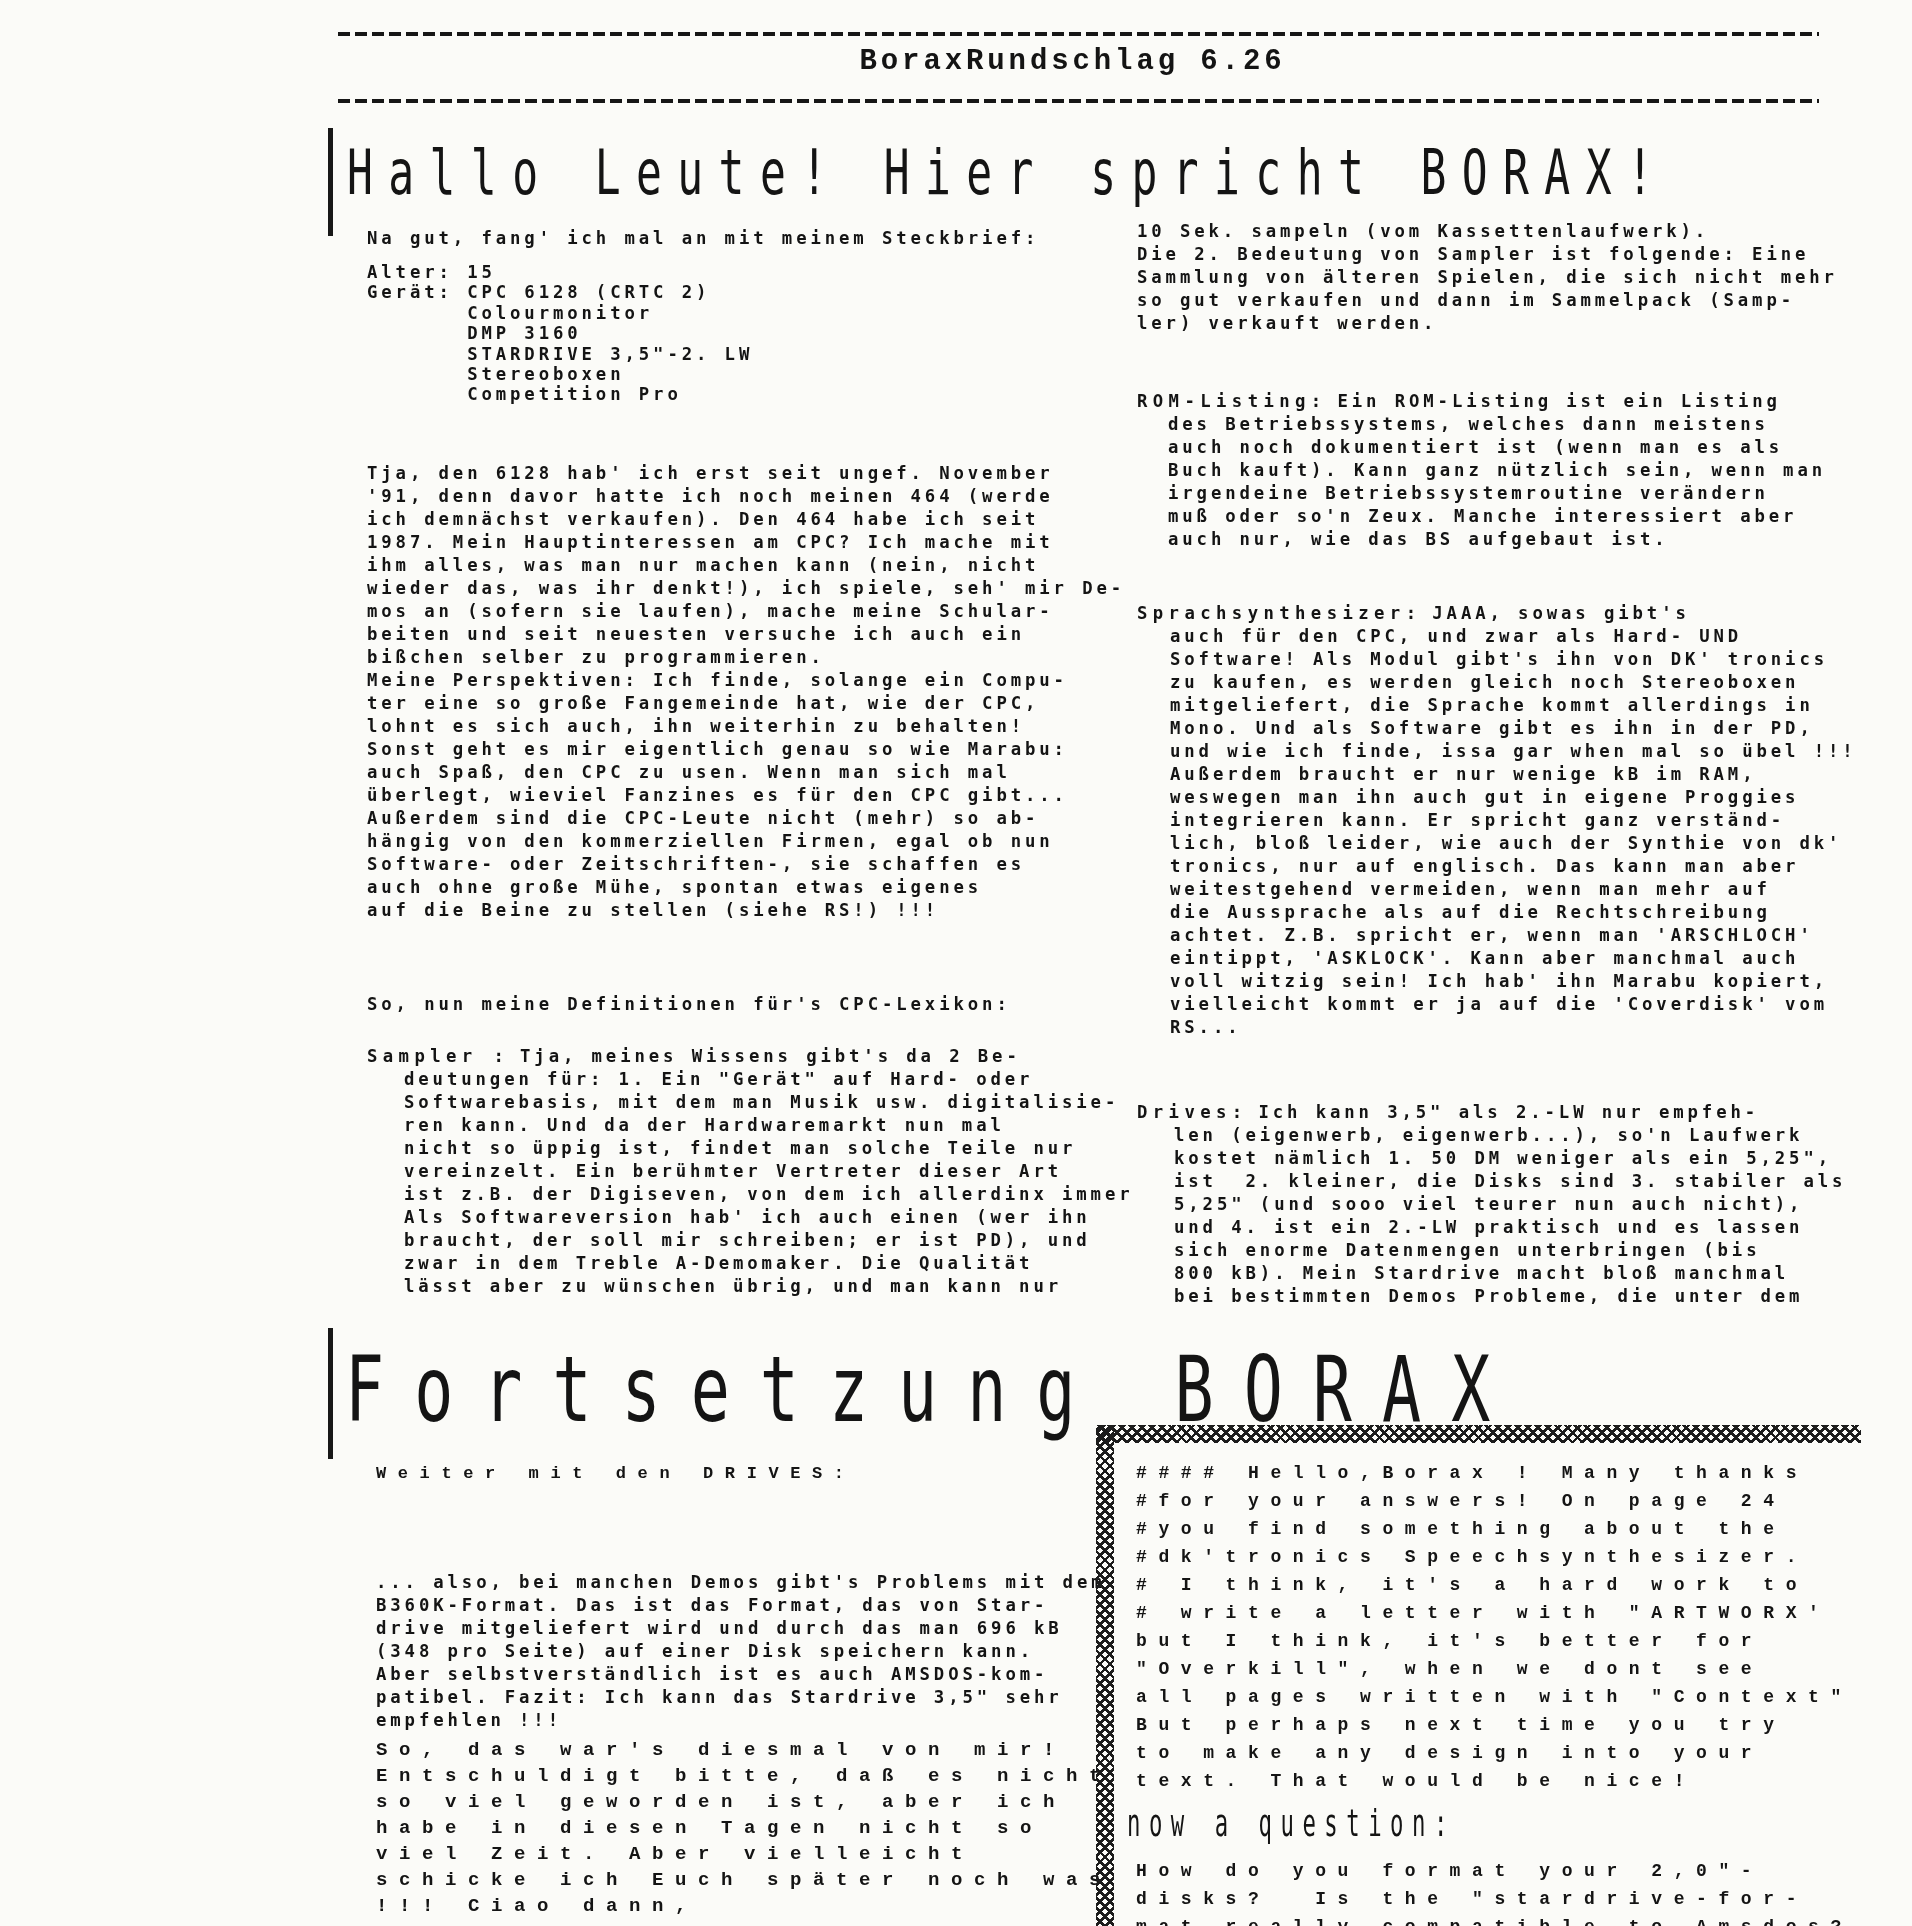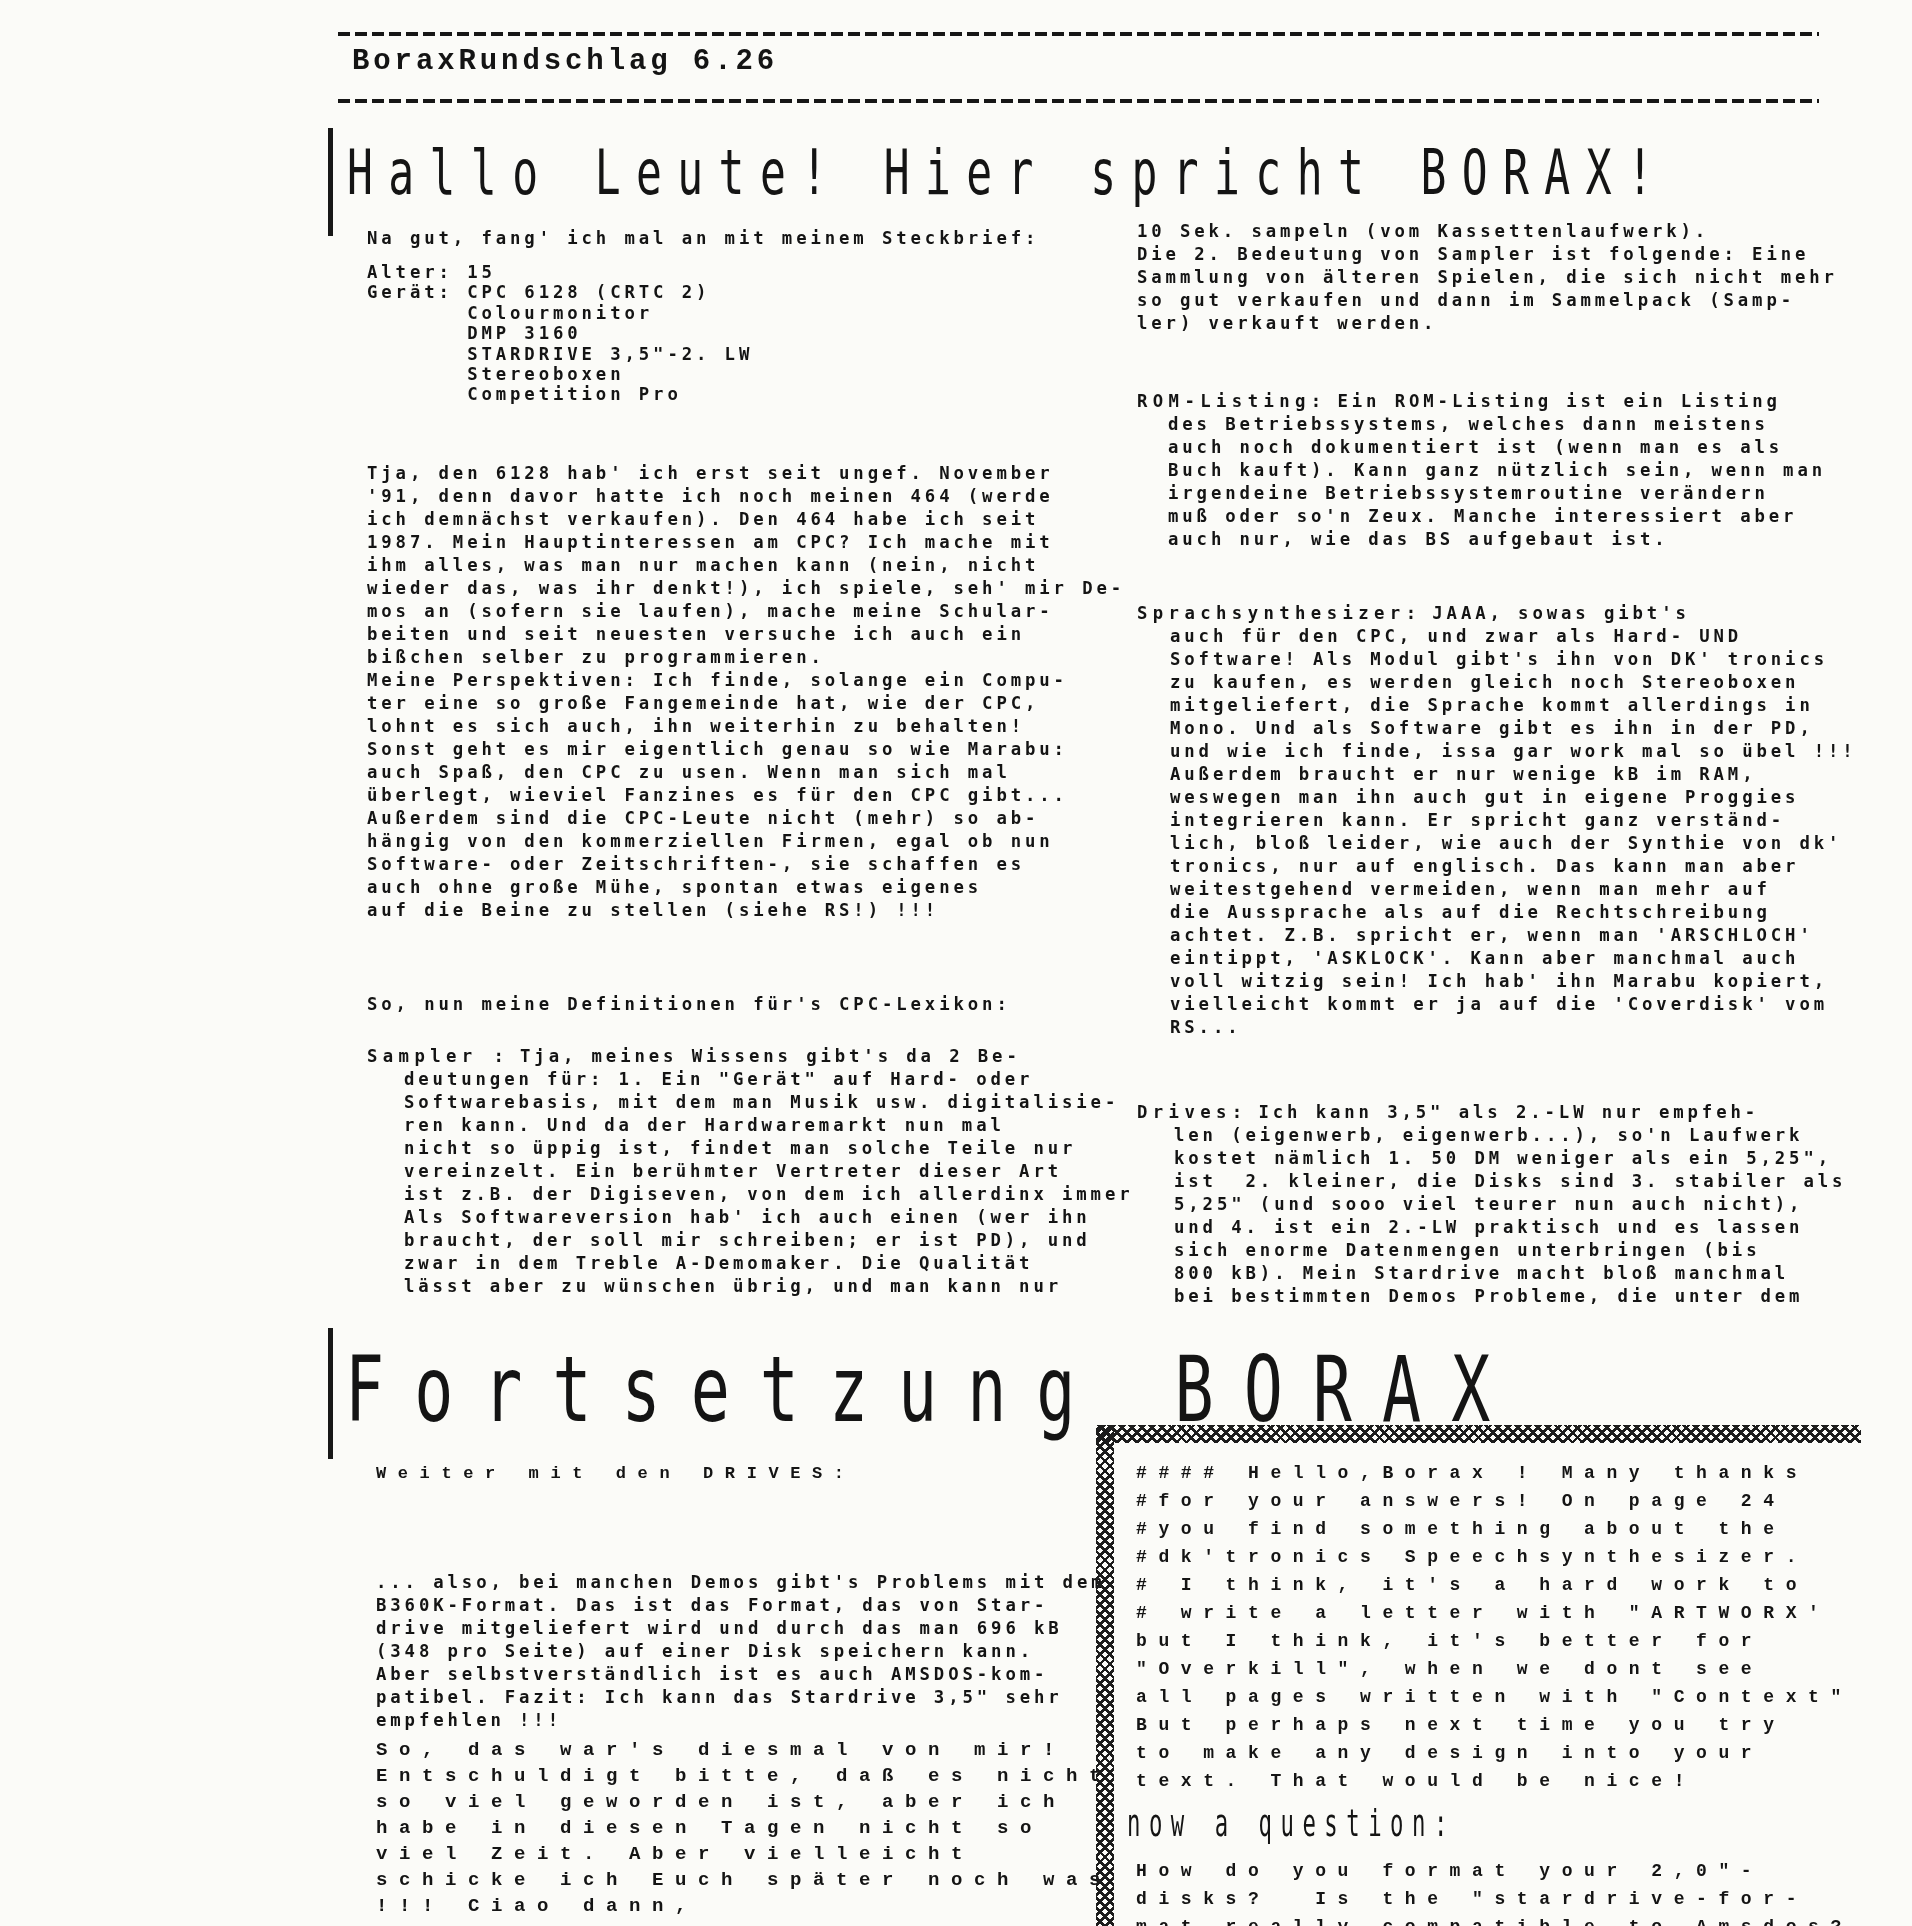--- a/index.html
+++ b/index.html
@@ -7,8 +7,8 @@
         font-family:"DejaVu Sans Mono",monospace;color:#141414;}
   .dash{position:absolute;left:338px;width:1481px;height:4.2px;
         background:repeating-linear-gradient(90deg,#161616 0 11.6px,transparent 11.6px 17px);}
-  .header-row{position:absolute;left:329px;top:45px;width:1487px;display:flex;justify-content:flex-start;
-        font-family:"Liberation Mono",monospace;font-weight:700;font-size:29px;letter-spacing:3.9px;white-space:pre;margin-left:23px;}
+  .header-row{position:absolute;left:329px;top:45px;width:1487px;display:flex;justify-content:center;
+        font-family:"Liberation Mono",monospace;font-weight:700;font-size:29px;letter-spacing:3.9px;white-space:pre;}
   .vrule{position:absolute;width:5px;background:#181818;}
   .big-title{position:absolute;left:347px;top:136px;font-size:43px;font-weight:400;letter-spacing:15.4px;
         white-space:pre;transform:scaleY(1.45);transform-origin:left top;}

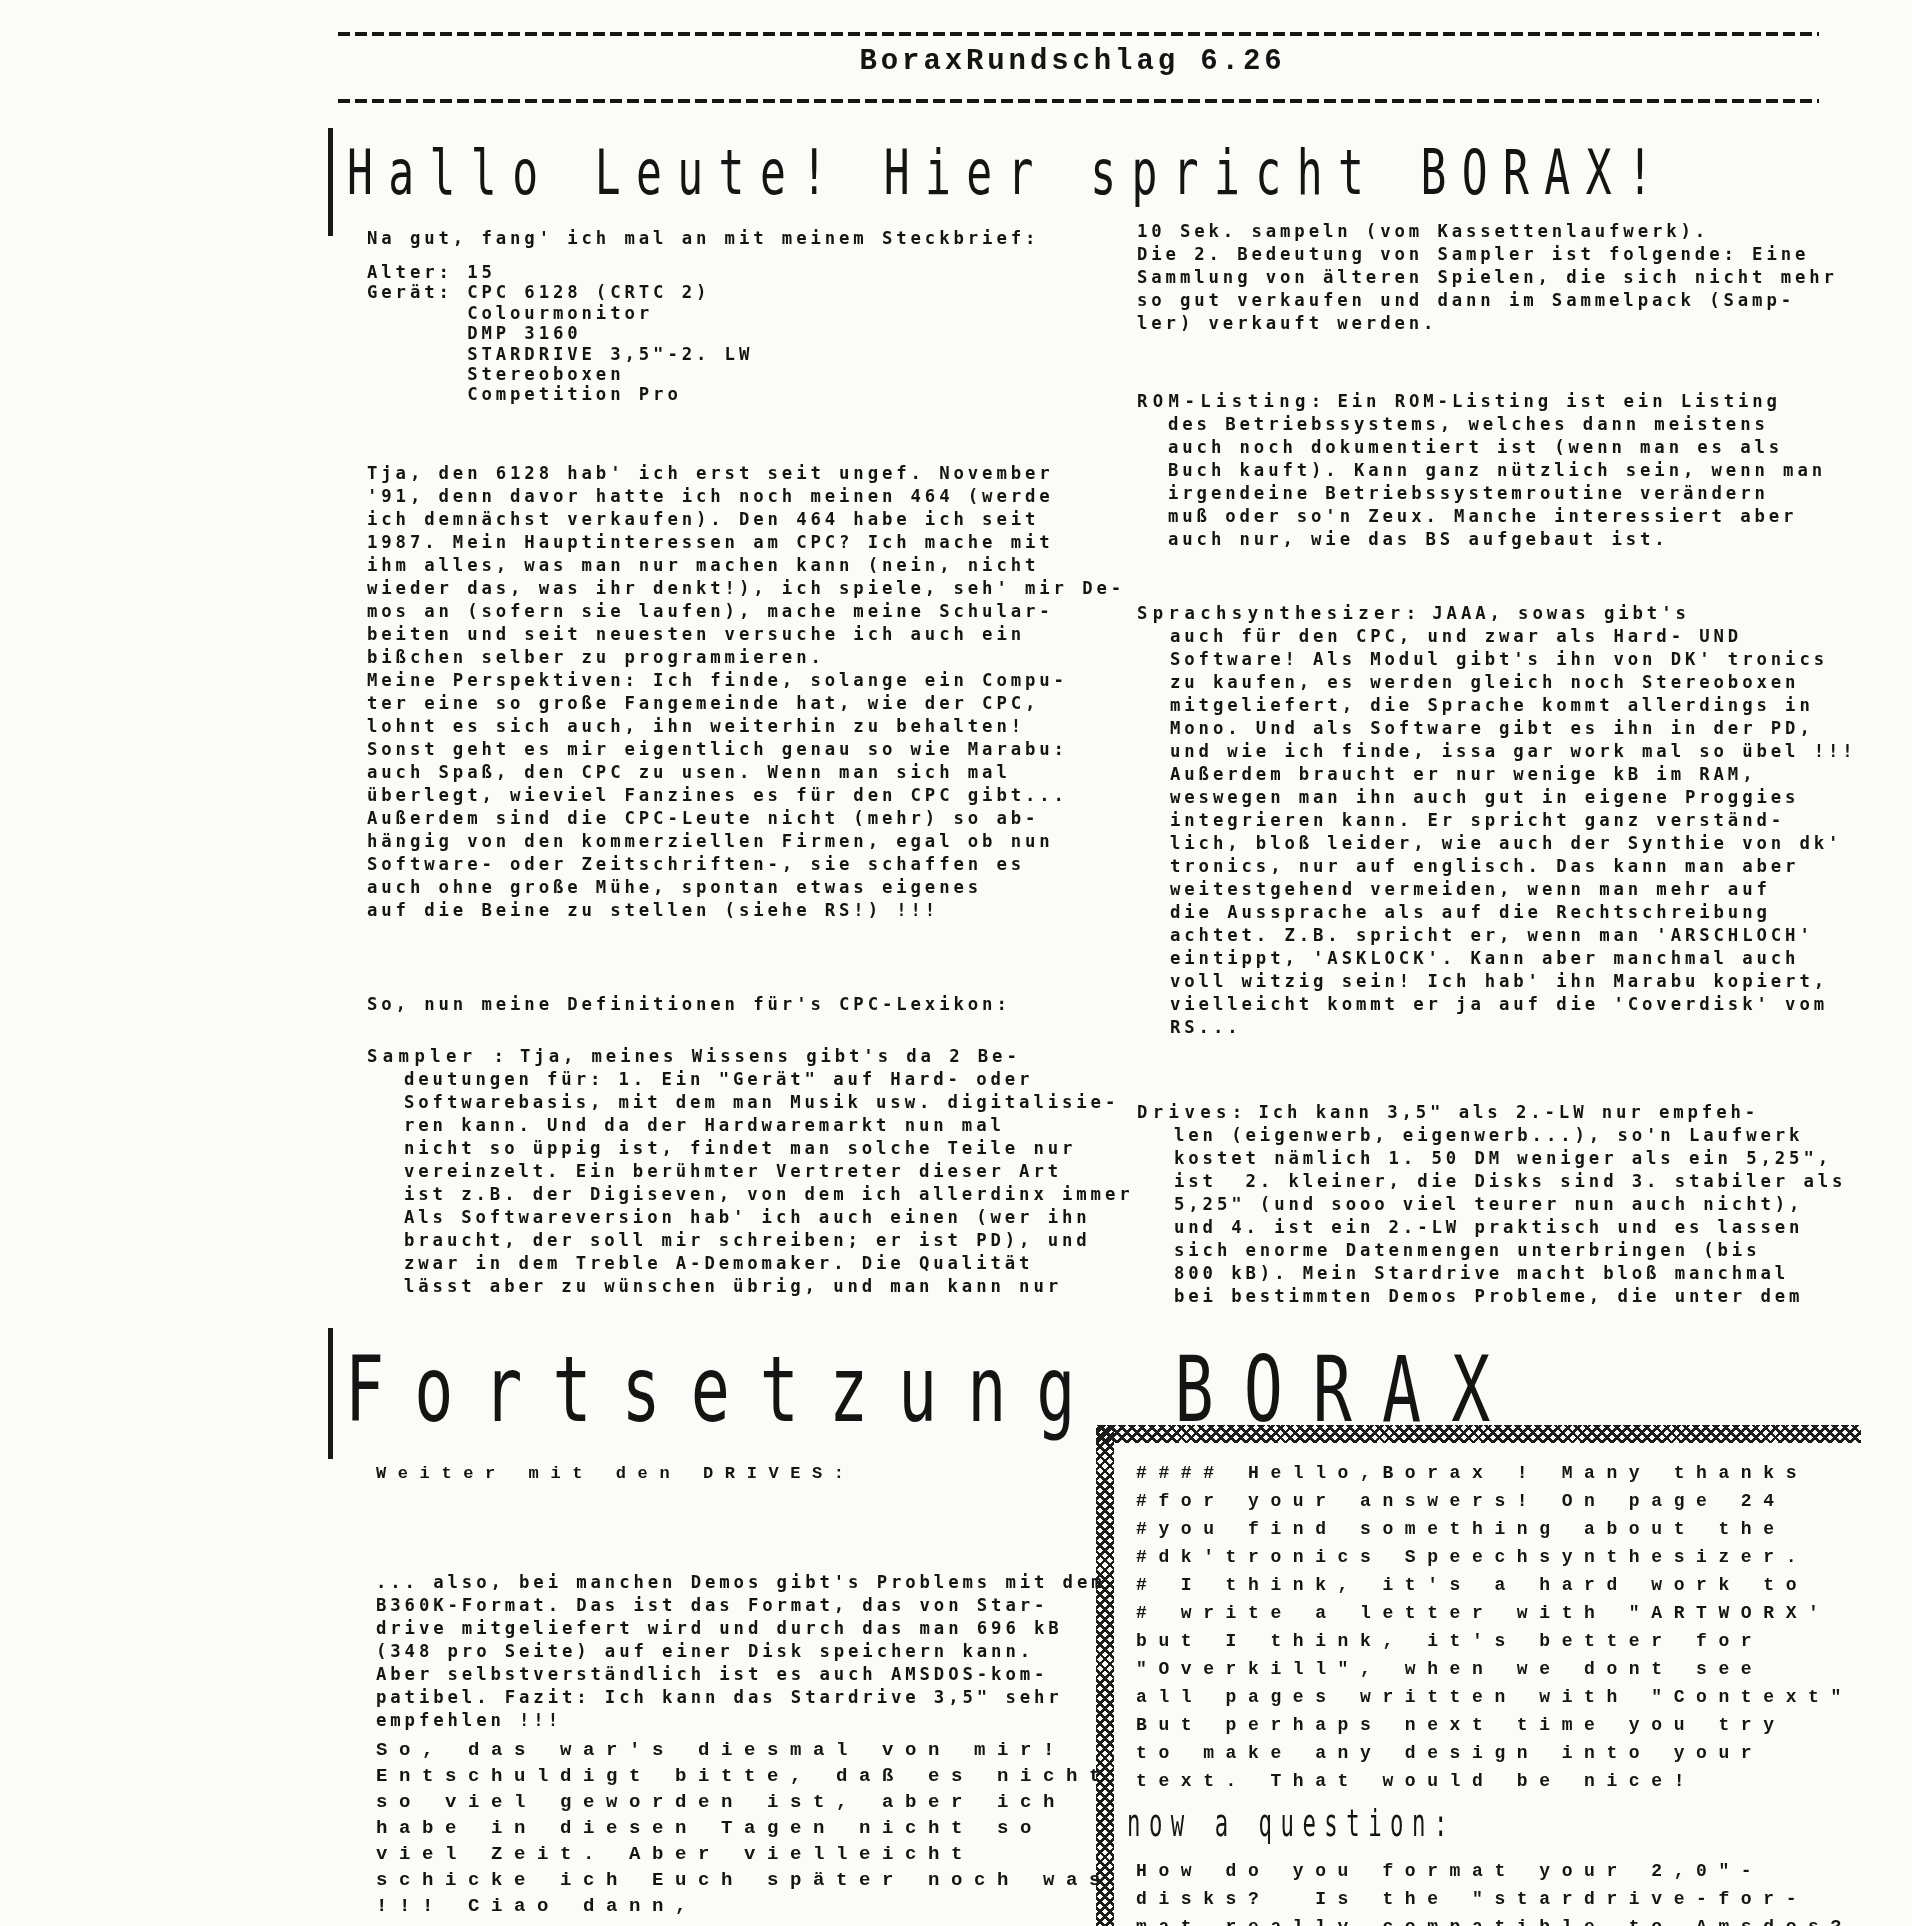--- a/index.html
+++ b/index.html
@@ -125,7 +125,7 @@
         <div class="cpc-line">zu kaufen, es werden gleich noch Stereoboxen</div>
         <div class="cpc-line">mitgeliefert, die Sprache kommt allerdings in</div>
         <div class="cpc-line">Mono. Und als Software gibt es ihn in der PD,</div>
-        <div class="cpc-line">und wie ich finde, issa gar work mal so übel !!!</div>
+        <div class="cpc-line">und wie ich finde, issa gar when mal so übel !!!</div>
         <div class="cpc-line">Außerdem braucht er nur wenige kB im RAM,</div>
         <div class="cpc-line">weswegen man ihn auch gut in eigene Proggies</div>
         <div class="cpc-line">integrieren kann. Er spricht ganz verständ-</div>

